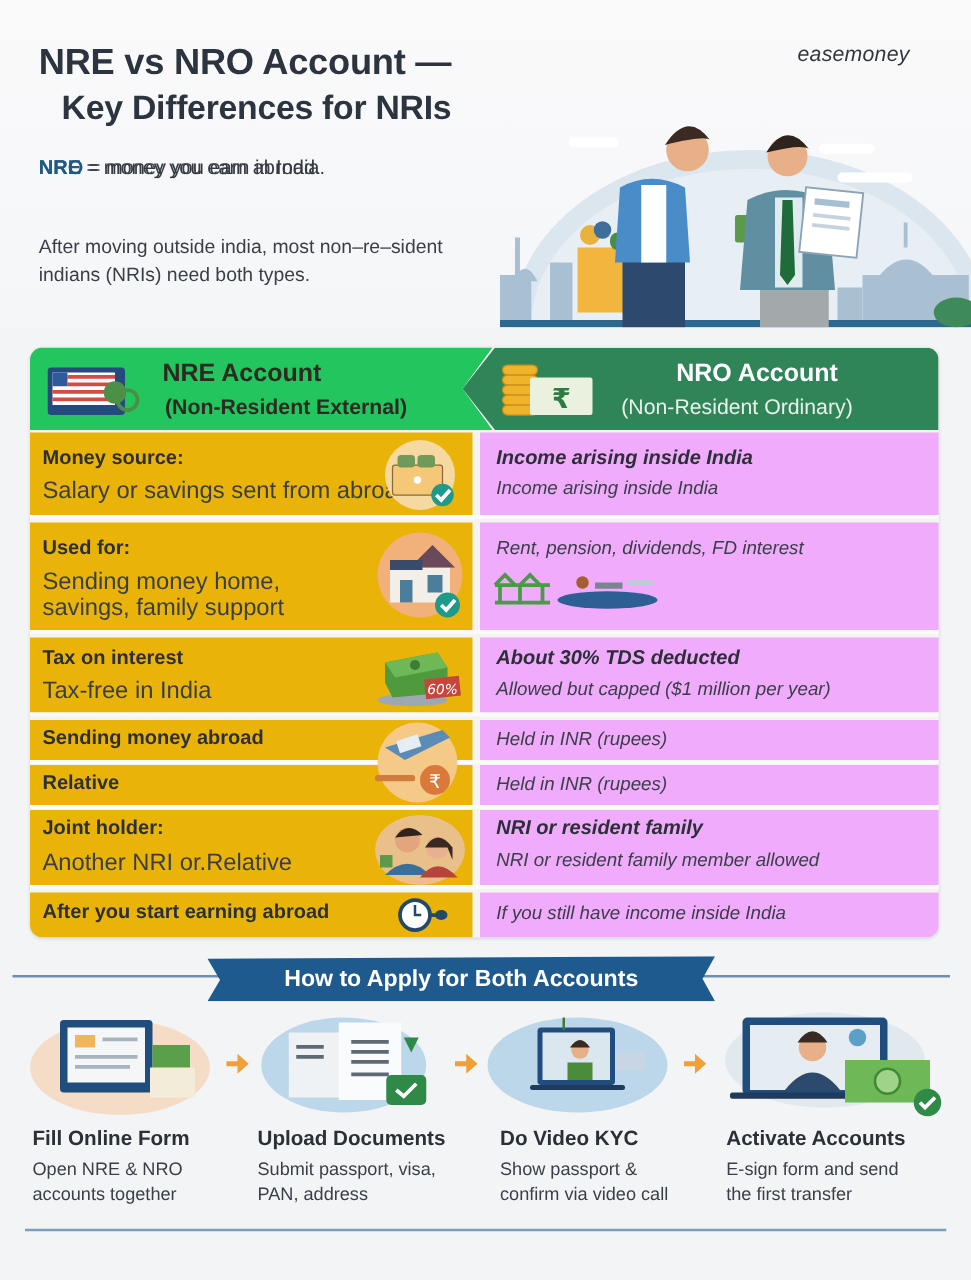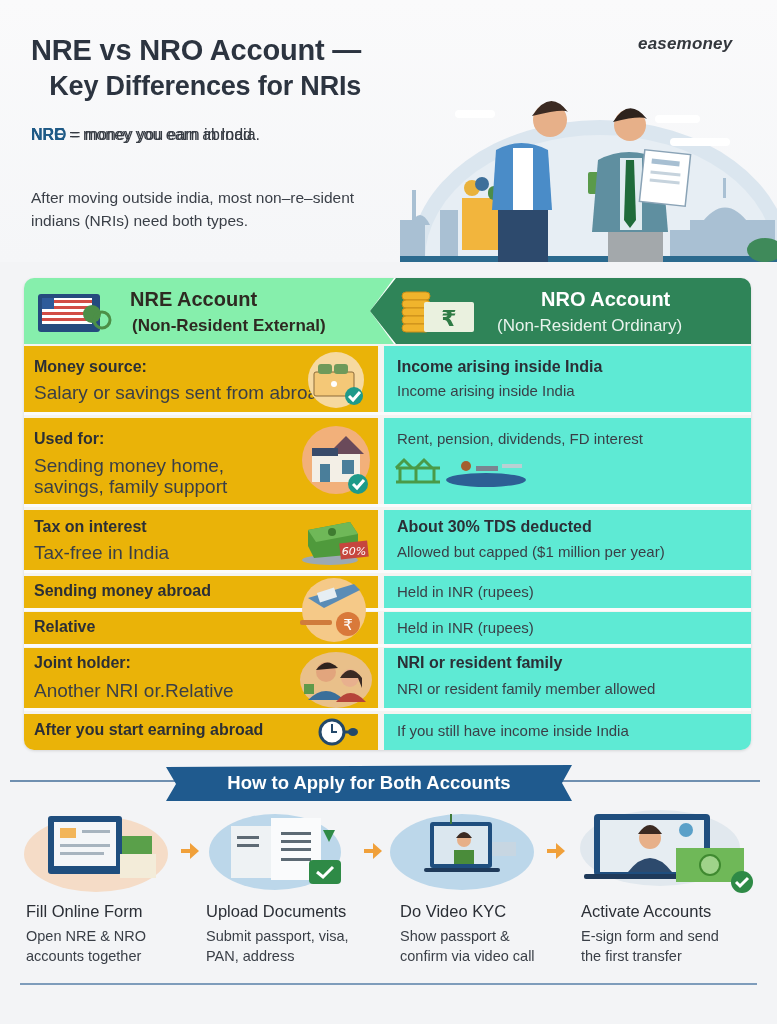--- a/index.html
+++ b/index.html
@@ -25,7 +25,7 @@
   .title .l2 { display:block; font-size: 27px; margin-top: 2px; text-align: right; }
   .brand {
     position: absolute; left: 638px; top: 34px;
-    font-family: "Liberation Sans", sans-serif; font-style: italic; font-weight: 700;
+    font-family: "Liberation Sans", sans-serif; font-style: italic; font-weight: 400;
     color: #33373d; font-size: 17px; letter-spacing: 0.2px;
   }
   .defs { position: absolute; left: 31px; top: 122px; font-size: 14.5px; color: #363b43; }

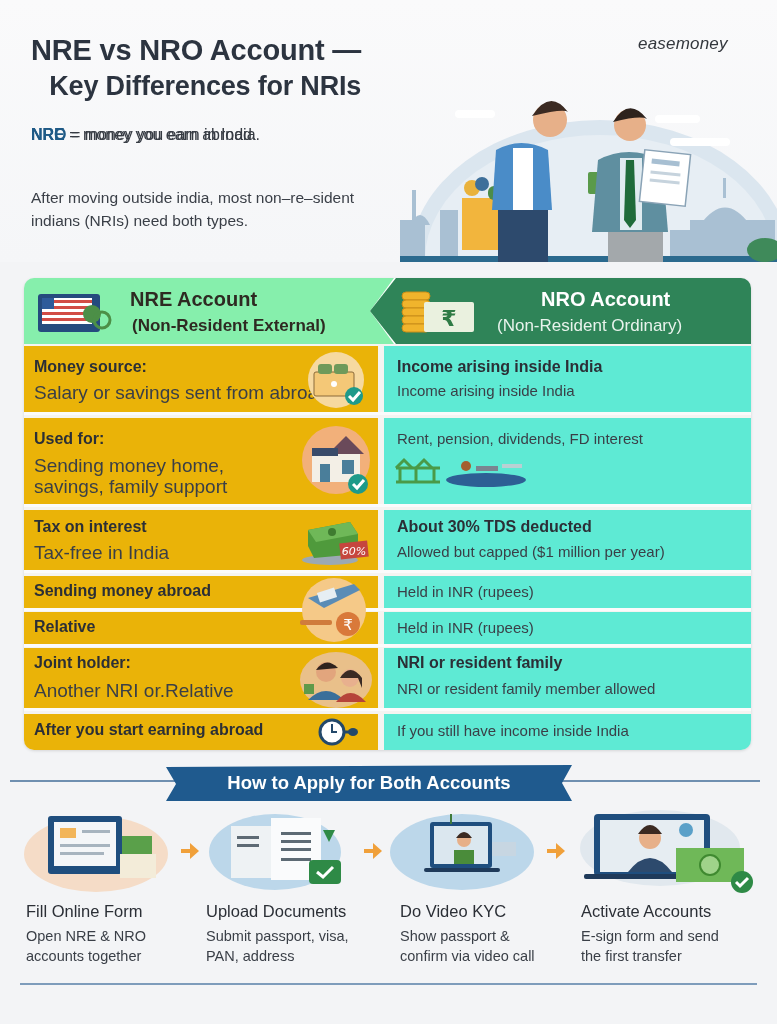--- a/index.html
+++ b/index.html
@@ -44,7 +44,7 @@
     box-shadow: 0 1px 3px rgba(0,0,0,0.12);
   }
   .hdr { position: absolute; top: 0; height: 66px; }
-  .hdr.nre { left: 0; width: 370px; background: #86efac; }
+  .hdr.nre { left: 0; width: 370px; background: #22c55e; }
   .hdr.nro { left: 346px; width: 381px; background: #2f8458;
     clip-path: polygon(26px 0, 100% 0, 100% 100%, 26px 100%, 0 50%); }
   .hdr-sep { position:absolute; left:340px; top:0; width: 36px; height:66px; }

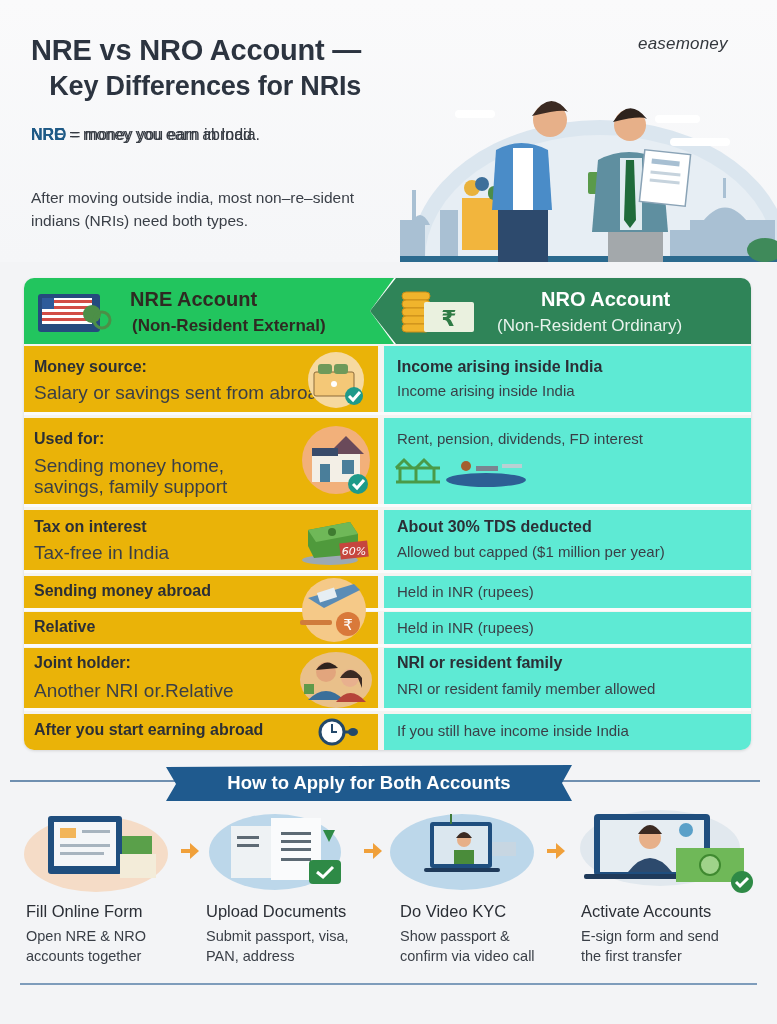--- a/index.html
+++ b/index.html
@@ -59,7 +59,7 @@
   .row { position: absolute; left: 0; width: 727px; }
   .cell { position: absolute; top: 0; height: 100%; }
   .cell.left { left: 0; width: 354px; background: #eab308; }
-  .cell.right { left: 360px; width: 367px; background: #5eead4; }
+  .cell.right { left: 360px; width: 367px; background: #f0abfc; font-style: italic; }
   .row .sep { position: absolute; left: 0; right: 0; bottom: -3px; height: 3px; background: #fbfbfb; }
   .lbl { position: absolute; left: 10px; font-family: "Liberation Sans", sans-serif; font-weight: 700; font-size: 16px; color: #2b2f36; }
   .val { position: absolute; left: 10px; font-family: "Liberation Sans", sans-serif; font-size: 19px; color: #3a3f47; line-height: 21px; }

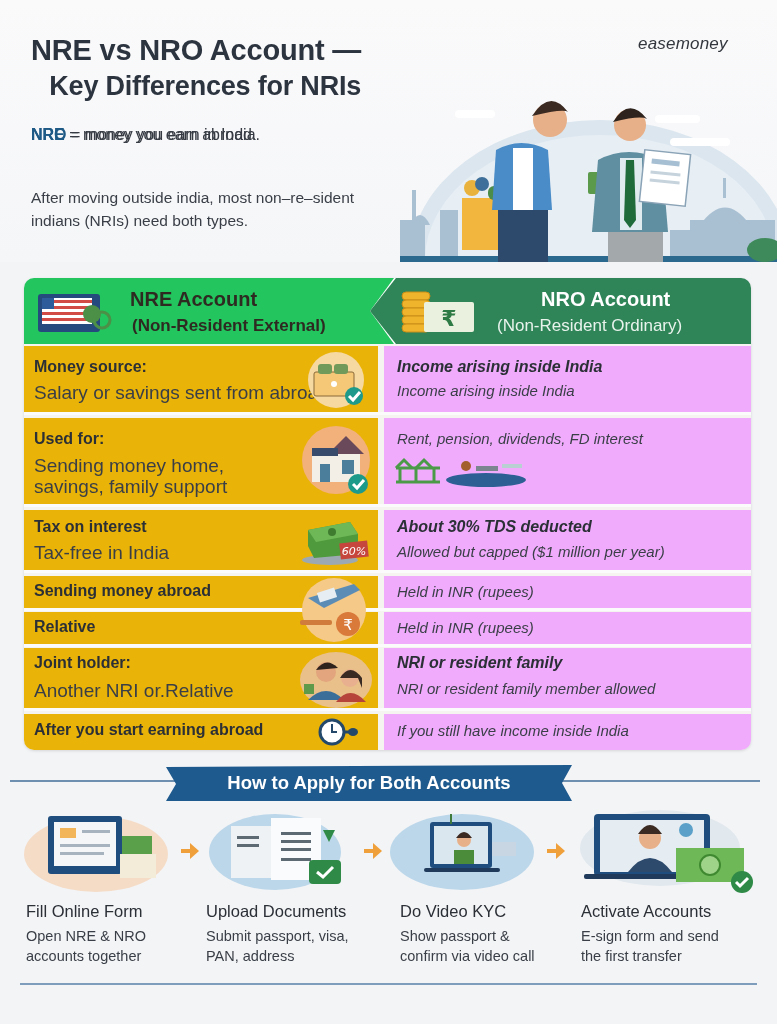--- a/index.html
+++ b/index.html
@@ -76,7 +76,7 @@
   }
   .step { position: absolute; top: 808px; }
   .step .ill { position: absolute; left: 0; top: 0; }
-  .step .st { position: absolute; top: 94px; white-space: nowrap; font-family: "Liberation Sans", sans-serif; font-weight: 400; font-size: 16.5px; color: #2b2f36; }
+  .step .st { position: absolute; top: 94px; white-space: nowrap; font-family: "Liberation Sans", sans-serif; font-weight: 700; font-size: 16.5px; color: #2b2f36; }
   .step .sd { position: absolute; top: 118px; white-space: nowrap; font-family: "Liberation Sans", sans-serif; font-size: 14.5px; line-height: 20px; color: #3a3f47; }
   .arrow { position: absolute; top: 843px; width: 18px; height: 16px; }
   .botline { position: absolute; left: 20px; top: 983px; width: 737px; height: 2px; background: #7e9cbb; }

